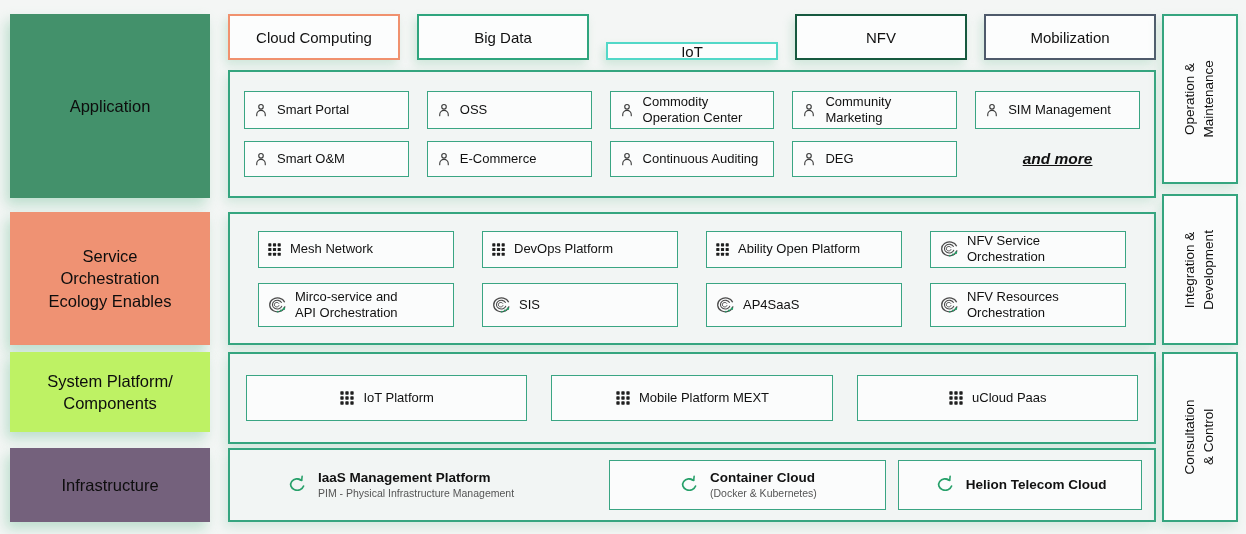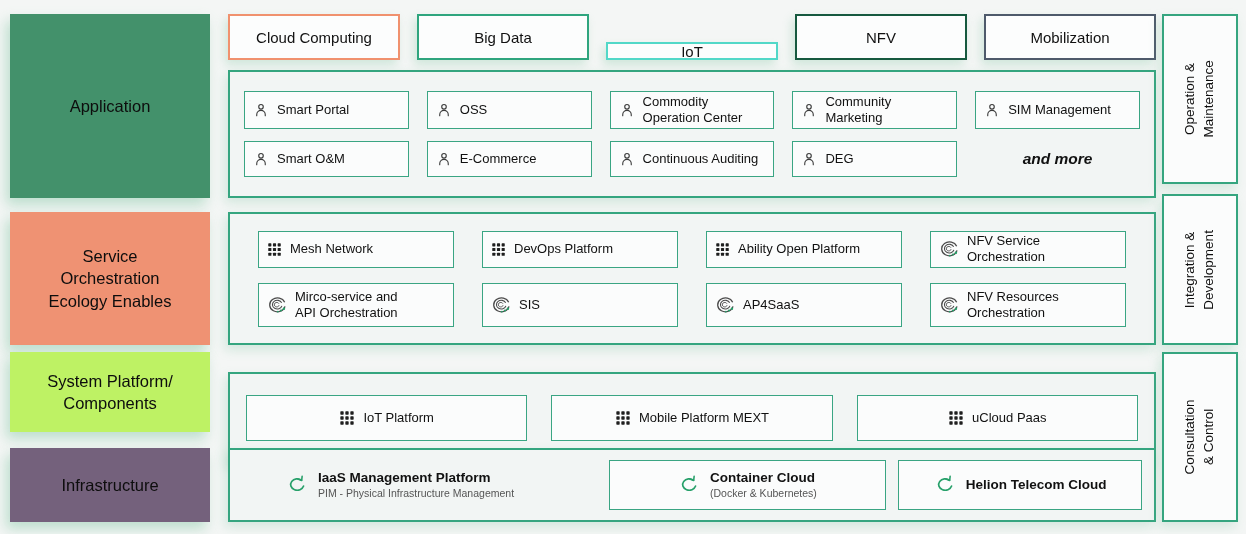--- a/index.html
+++ b/index.html
@@ -36,7 +36,7 @@
     padding:2px 8px;font-size:13px;line-height:1.2;white-space:pre-line;height:100%;box-sizing:border-box}
   .item.center{justify-content:center}
   .ic{flex:0 0 auto}
-  .more{display:flex;align-items:center;justify-content:center;font-style:italic;
+  .more{display:flex;align-items:center;justify-content:center;font-style:italic;text-decoration:underline;
     font-weight:600;font-size:15.5px}
 
   

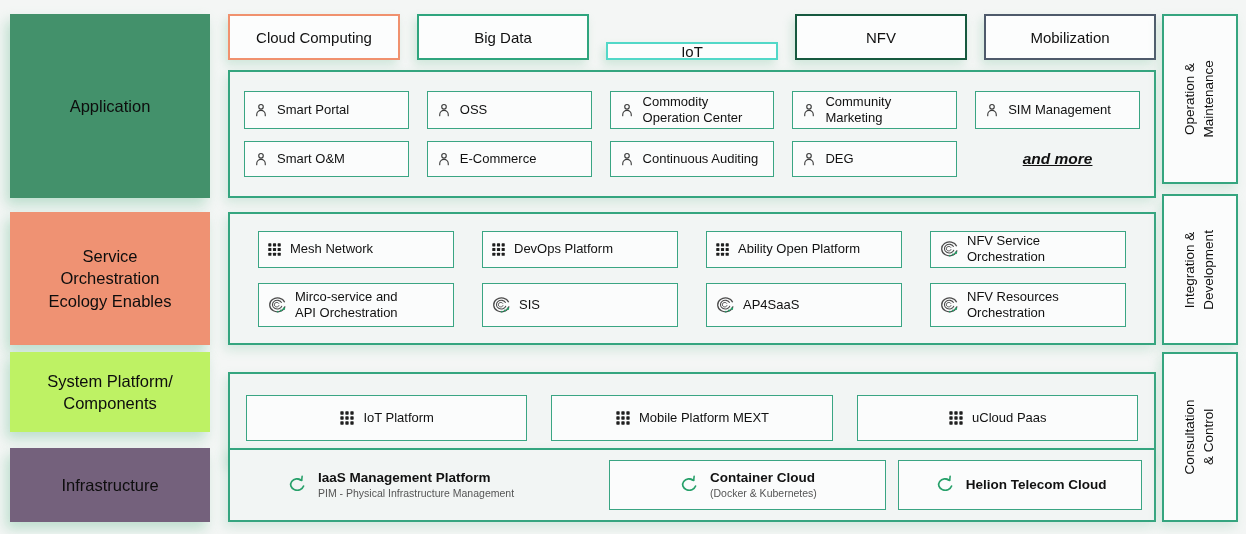--- a/index.html
+++ b/index.html
@@ -27,7 +27,7 @@
     column-gap:18px;row-gap:12px;padding:15px 14px;align-content:center}
   #panel-svc{top:212px;height:133px;display:grid;grid-template-columns:repeat(4,1fr);grid-template-rows:37px 44px;
     column-gap:28px;row-gap:15px;padding:0 28px;align-content:center}
-  #panel-sys{top:372px;height:92px;display:grid;grid-template-columns:repeat(3,1fr);grid-template-rows:46px;
+  #panel-sys{top:352px;height:92px;display:grid;grid-template-columns:repeat(3,1fr);grid-template-rows:46px;
     column-gap:24px;padding:0 16px;align-content:center}
   #panel-infra{top:448px;height:74px;display:grid;grid-template-columns:1.28fr 1fr .88fr;grid-template-rows:50px;
     column-gap:12px;padding:4px 12px;align-content:center}

